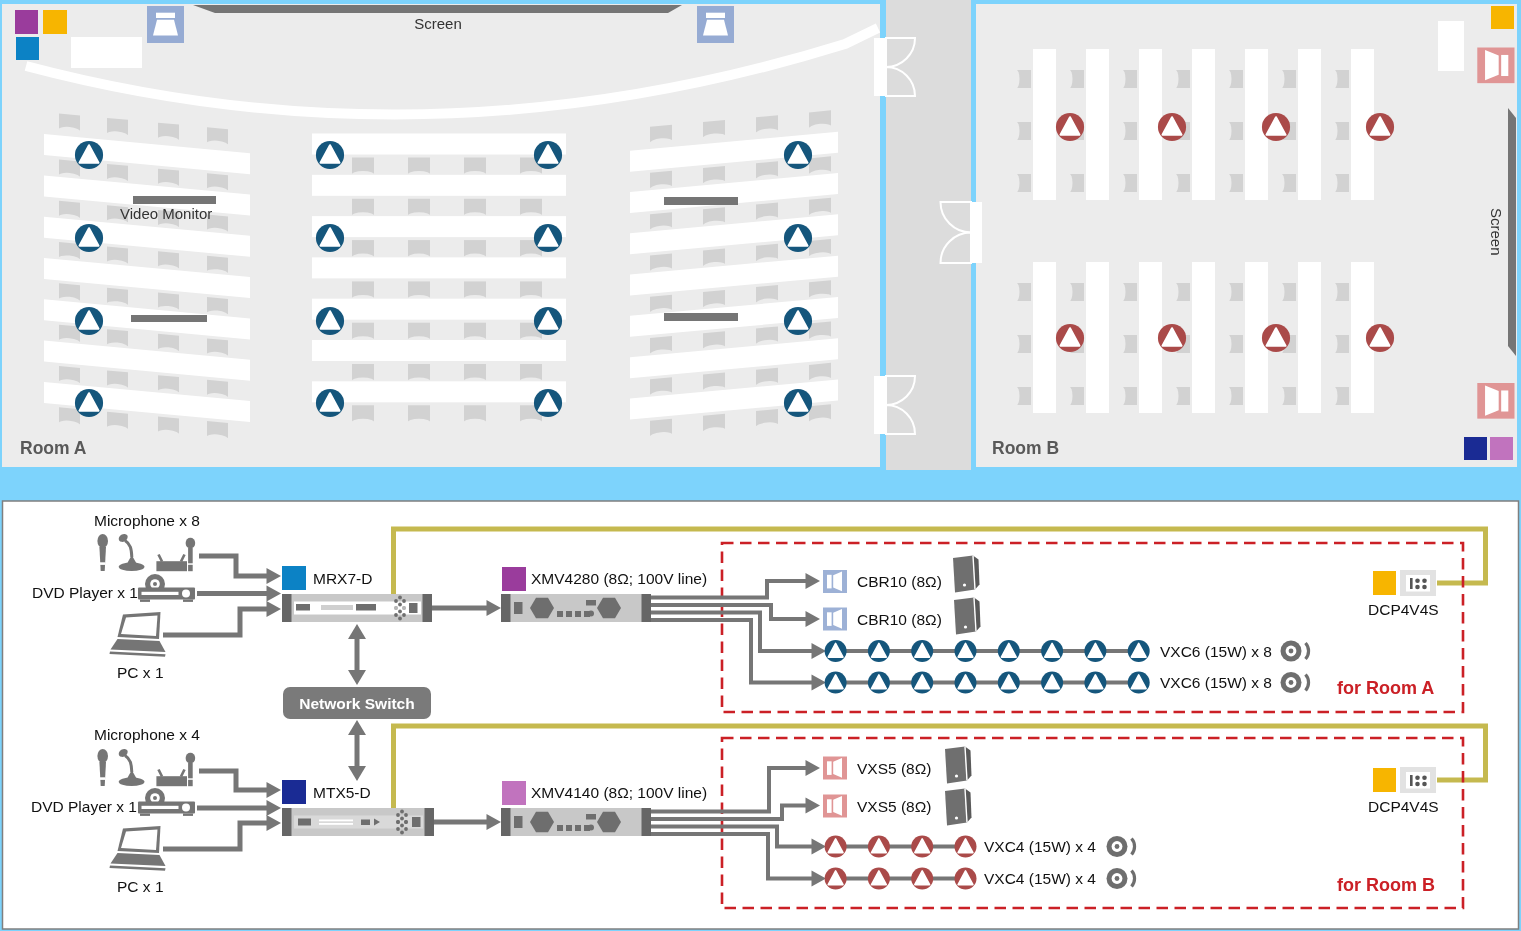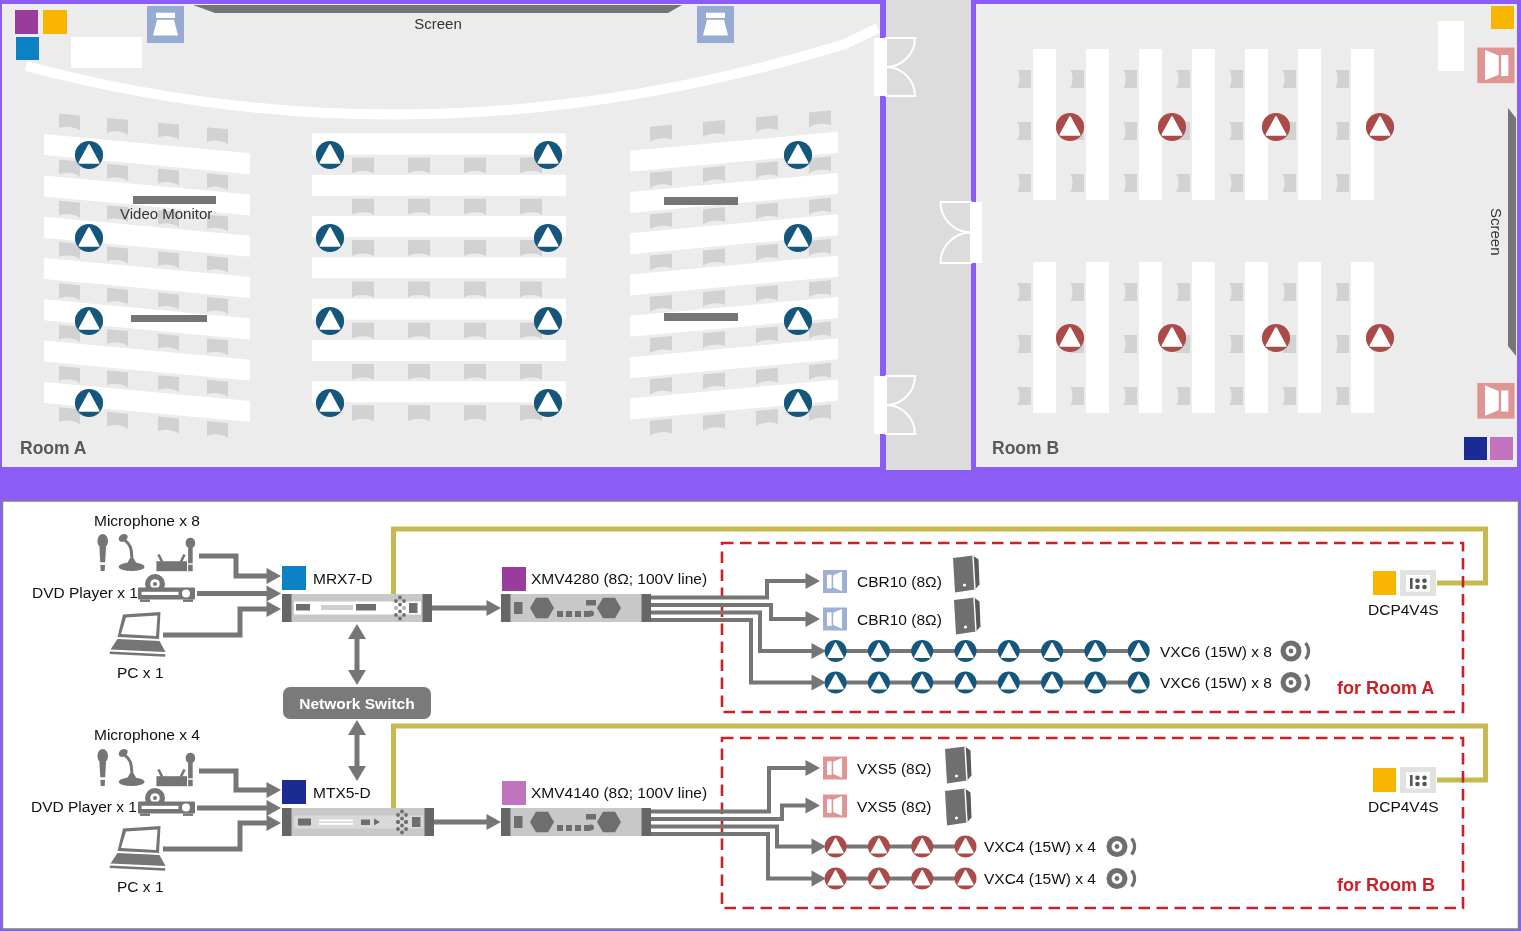--- a/index.html
+++ b/index.html
@@ -3,7 +3,7 @@
 <style>
 html,body{margin:0;padding:0;background:#fff;}
 body{font-family:"Liberation Sans", sans-serif;}
-#page{position:relative;width:1521px;height:931px;overflow:hidden;background:#8b5cf6;}
+#page{position:relative;width:1521px;height:931px;overflow:hidden;background:#7dd3fc;}
 svg text{font-family:"Liberation Sans", sans-serif;}
 </style></head><body>
 <div id="page">

